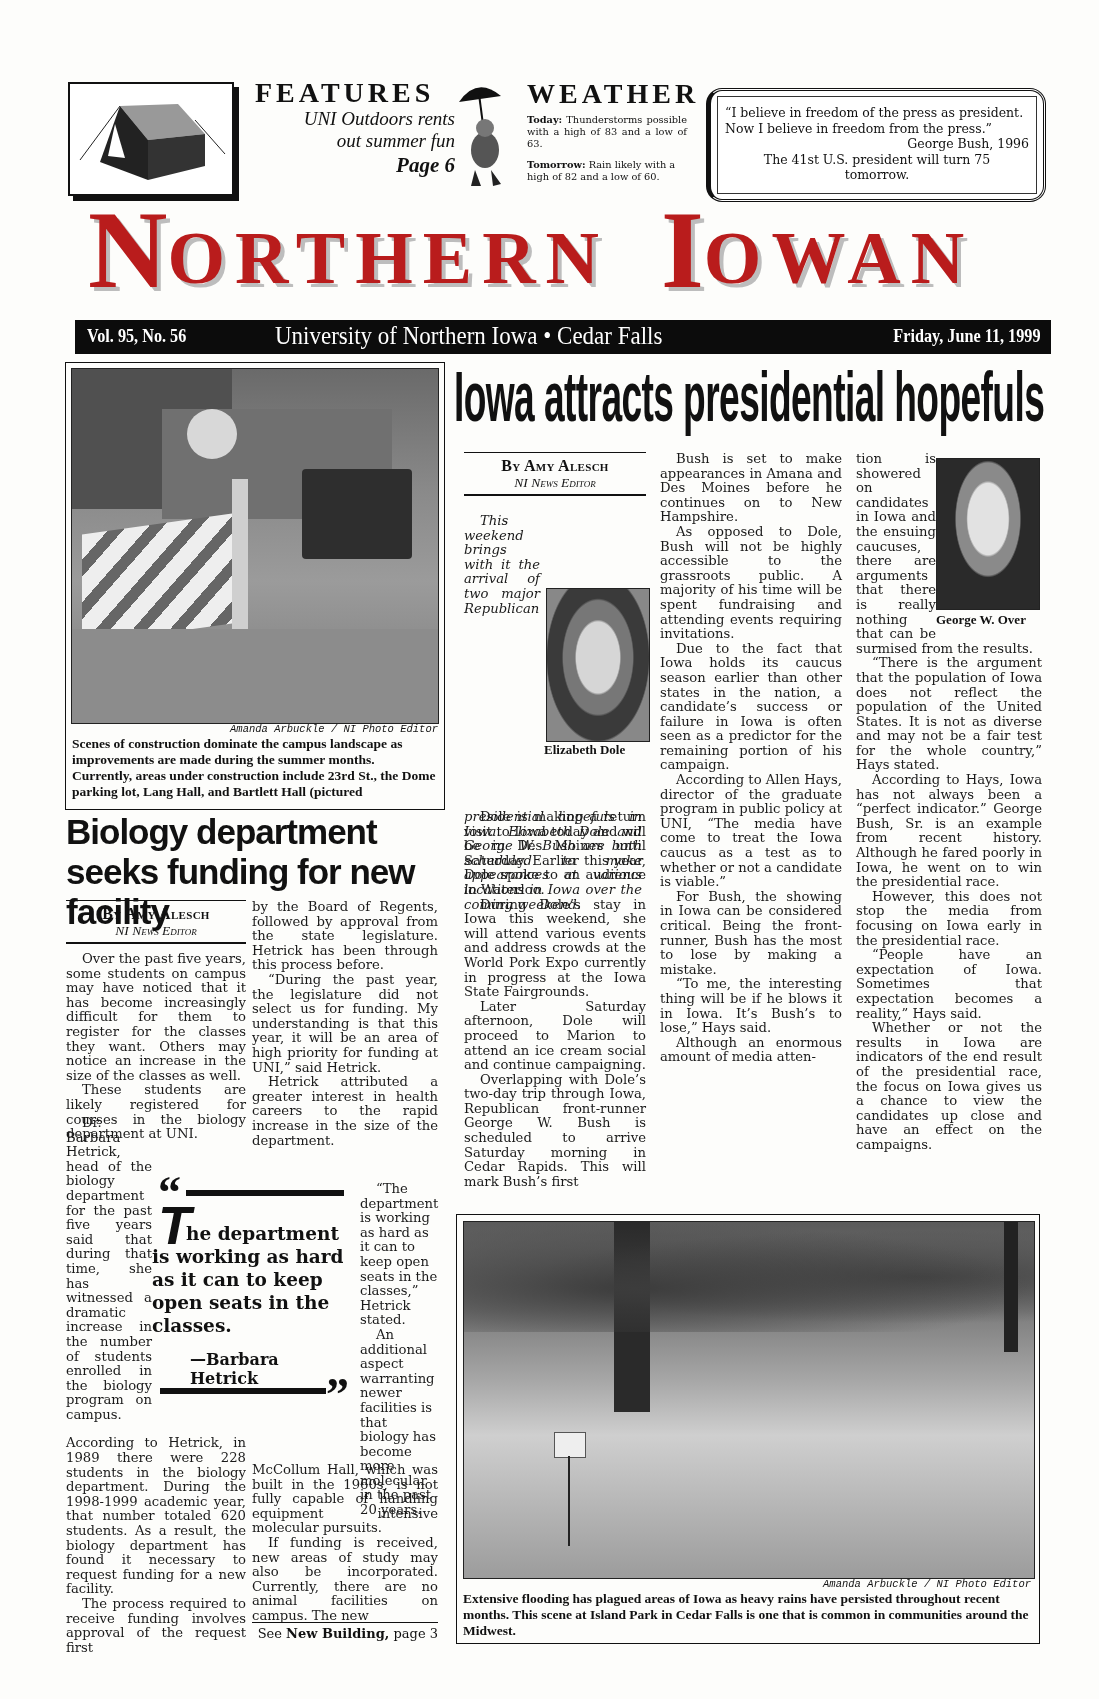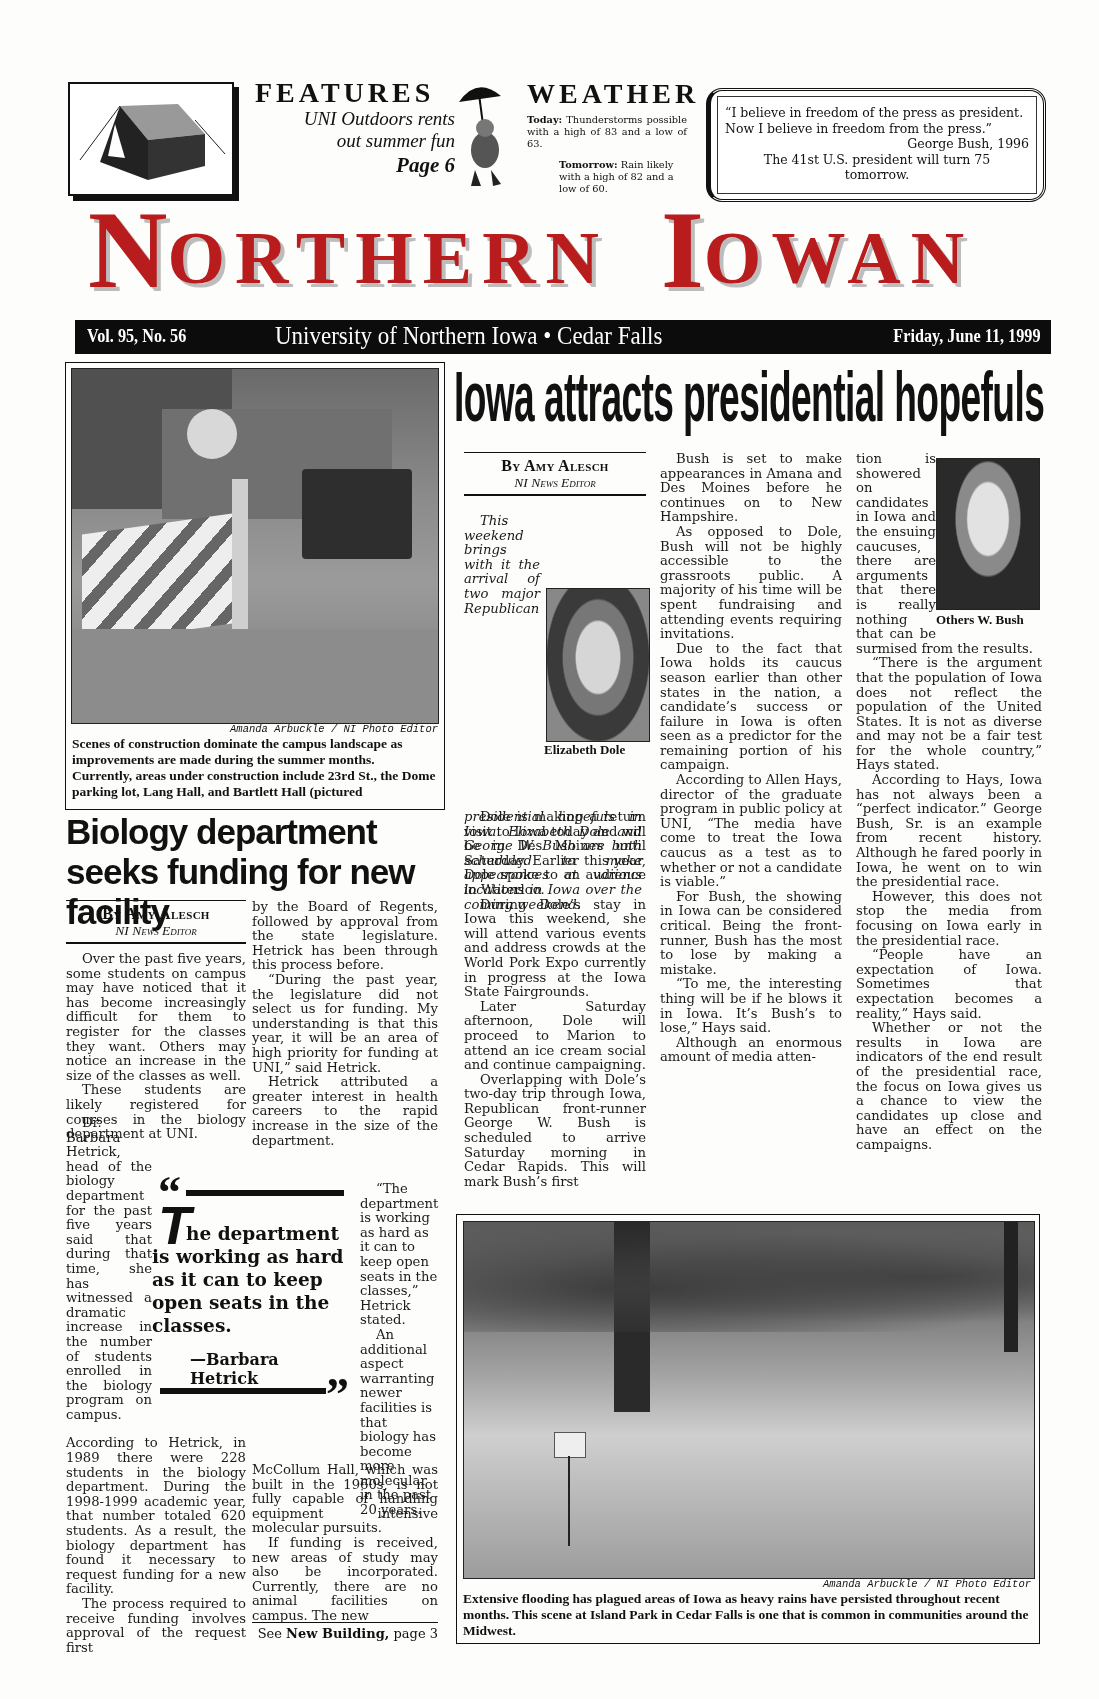--- a/index.html
+++ b/index.html
@@ -53,7 +53,7 @@
     <b>Today:</b>
     <span>Thunderstorms possible with a high of 83 and a low of 63.</span>
   </div>
-  <div style="font-family:'DejaVu Serif',serif;font-size:9.8px;line-height:12px;margin-top:9px;margin-left:32px;">
+  <div style="font-family:'DejaVu Serif',serif;font-size:9.8px;line-height:12px;margin-top:9px;">
     <b>Tomorrow:</b>
     <span>Rain likely with a high of 82 and a low of 60.</span>
   </div>

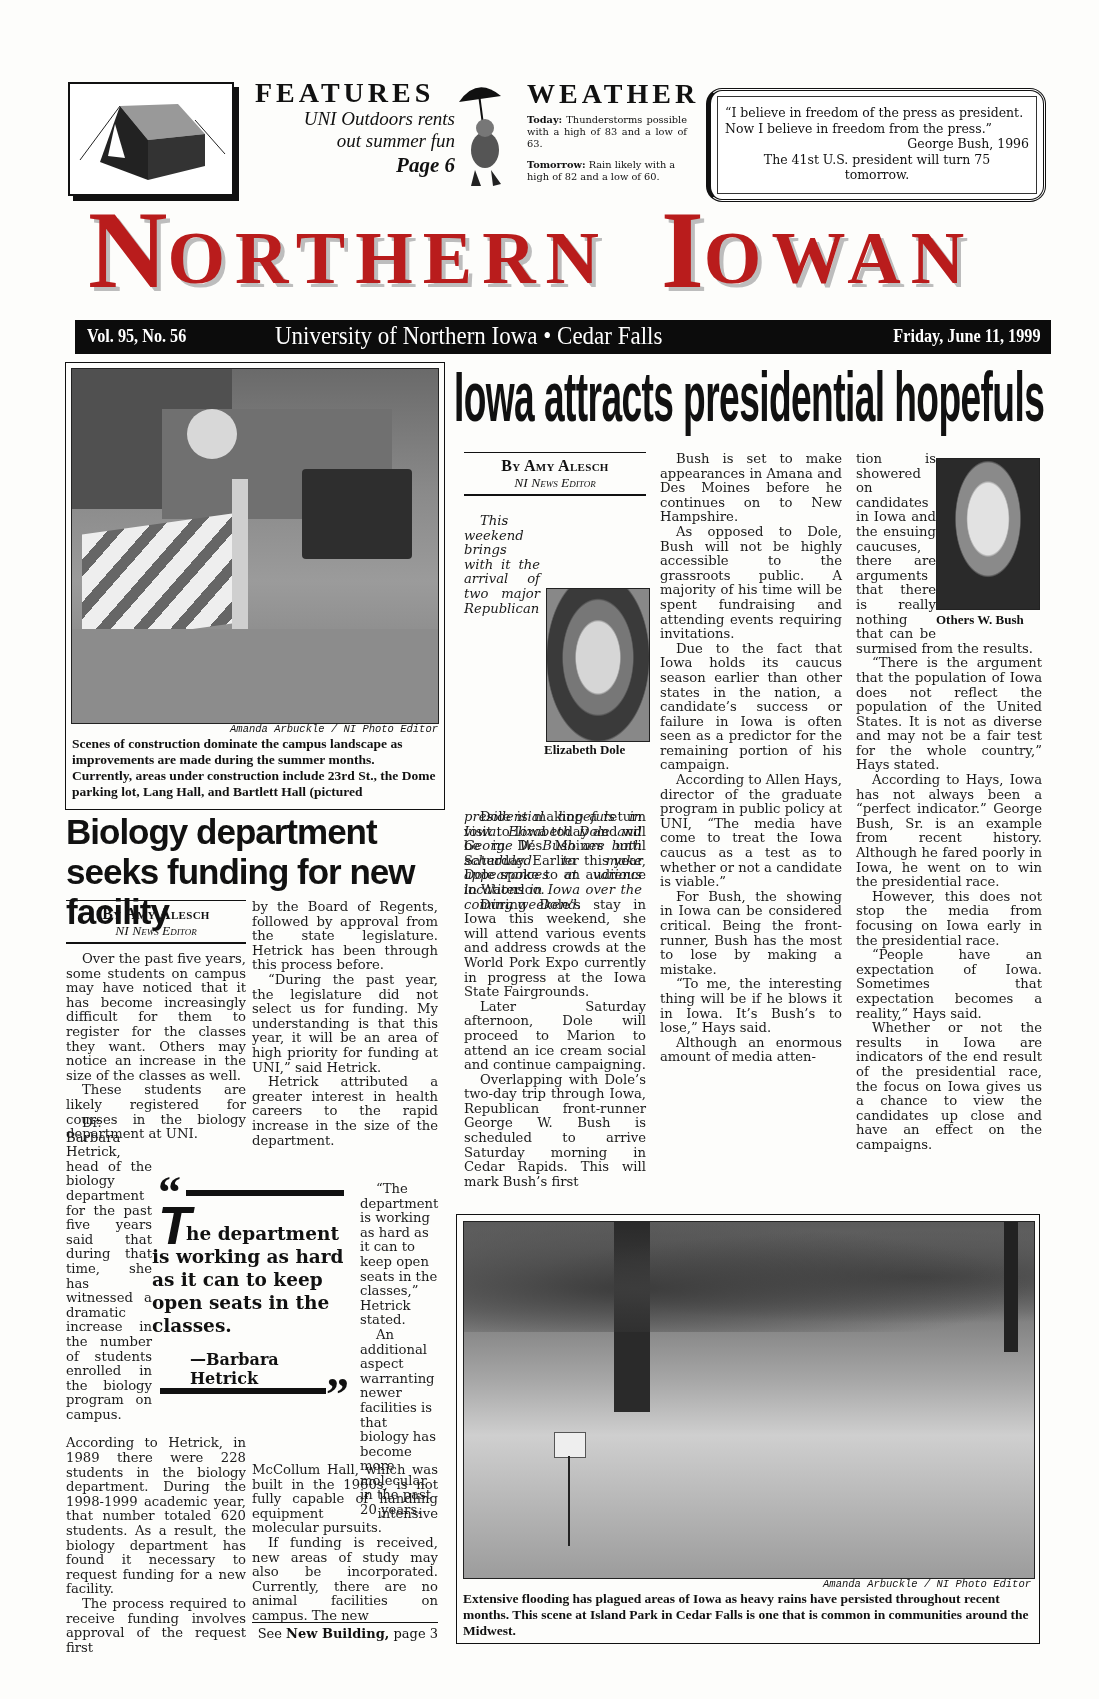--- a/index.html
+++ b/index.html
@@ -126,7 +126,7 @@
 </div>
 
 <div class="abs photo" style="left:936px;top:458px;width:102px;height:150px;background:radial-gradient(ellipse at 50% 40%,#e2e2e2 0 28%,#8a8a8a 30% 44%,#2a2a2a 46% 100%);"></div>
-<div class="abs" style="left:936px;top:612px;font-family:'Liberation Serif',serif;font-weight:bold;font-size:13px;">Others W. Bush</div>
+<div class="abs" style="left:936px;top:612px;font-family:'Liberation Serif',serif;font-weight:bold;font-size:13px;">George W. Over</div>
 <div class="abs body-text" style="left:856px;top:452px;width:186px;">
   <div style="float:right;width:106px;height:186px;"></div>
   <p class="noindent">tion is showered on candidates in Iowa and the ensuing caucuses, there are arguments that there is really nothing that can be surmised from the results.</p>

